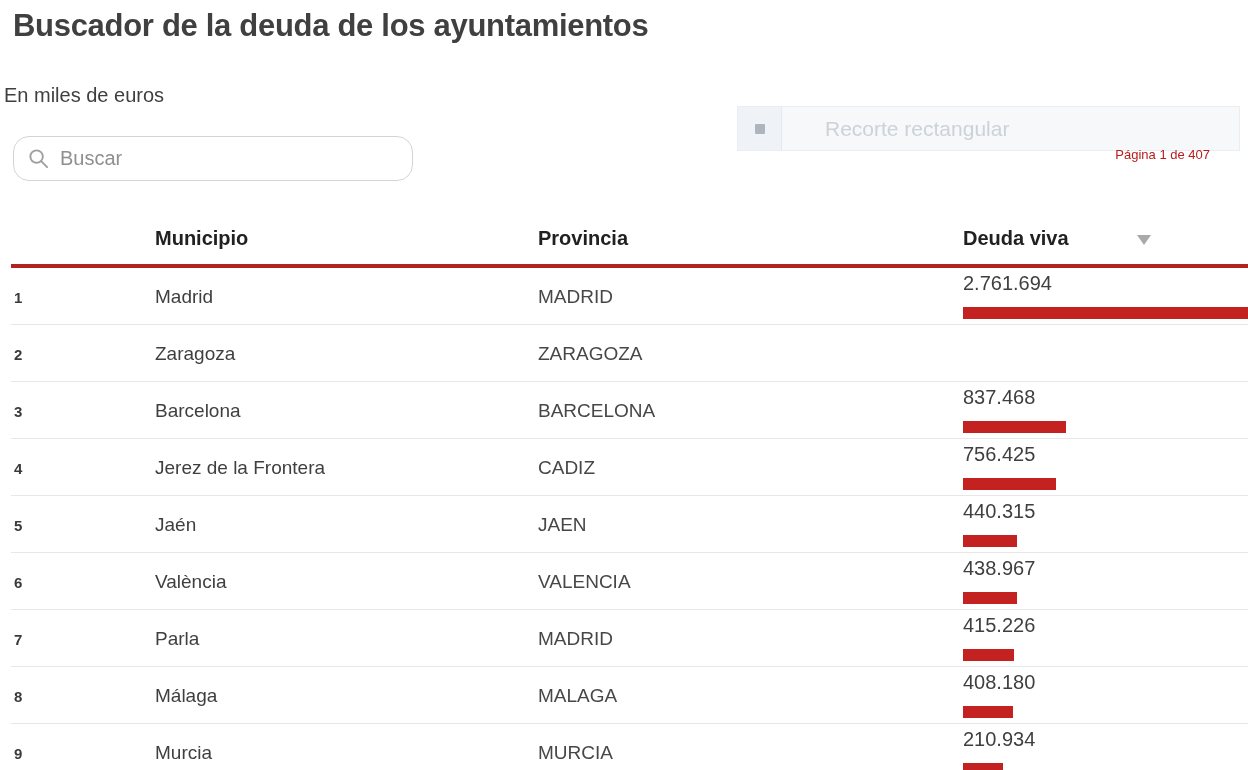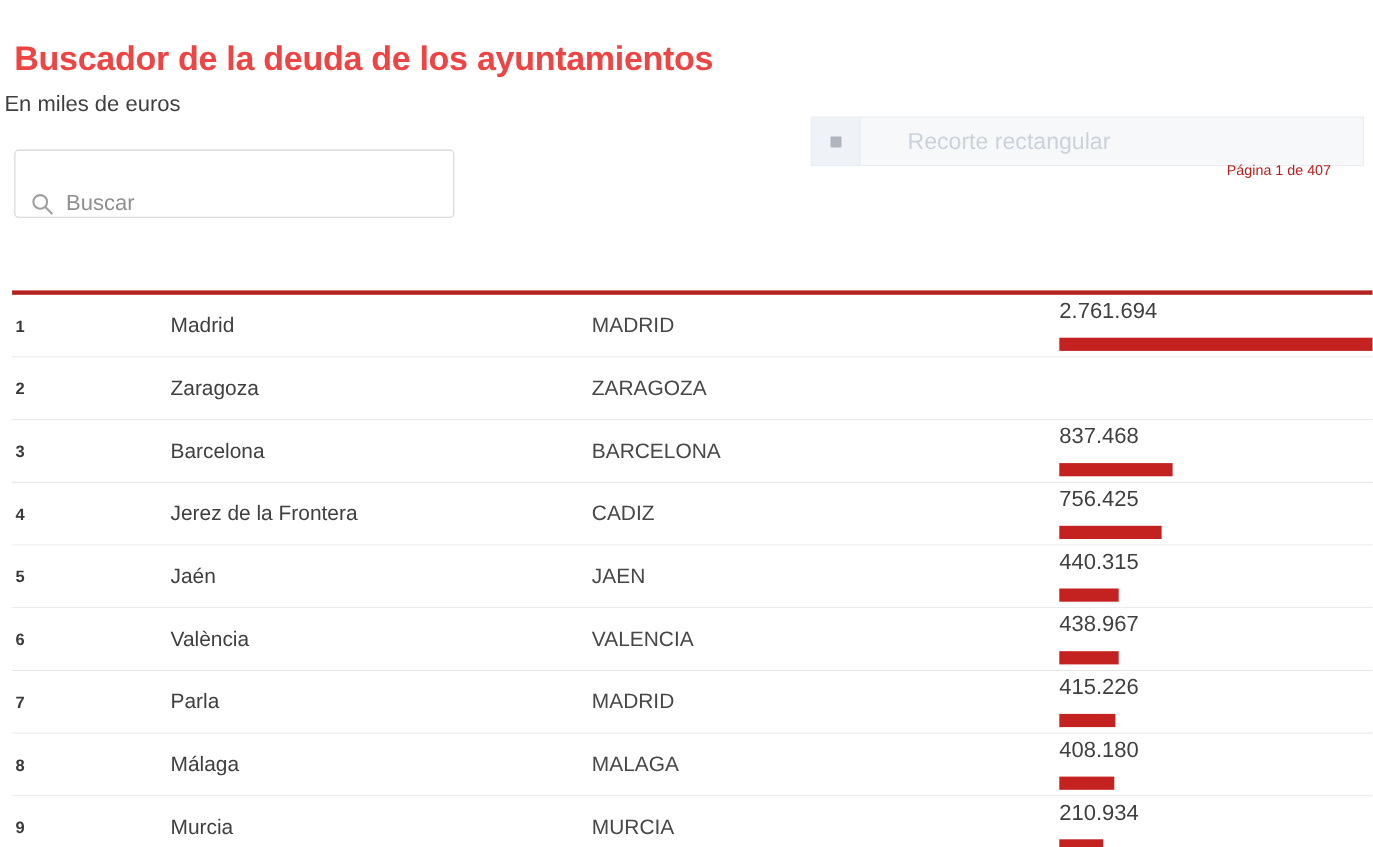--- a/index.html
+++ b/index.html
@@ -15,7 +15,7 @@
   }
   .page-title{
     position:absolute;left:13px;top:8px;
-    font-size:31px;font-weight:bold;color:#ef4444;letter-spacing:-0.3px;margin-top:28px;
+    font-size:31px;font-weight:bold;color:#404040;letter-spacing:-0.3px;
   }
   .page-subtitle{
     position:absolute;left:4px;top:84px;

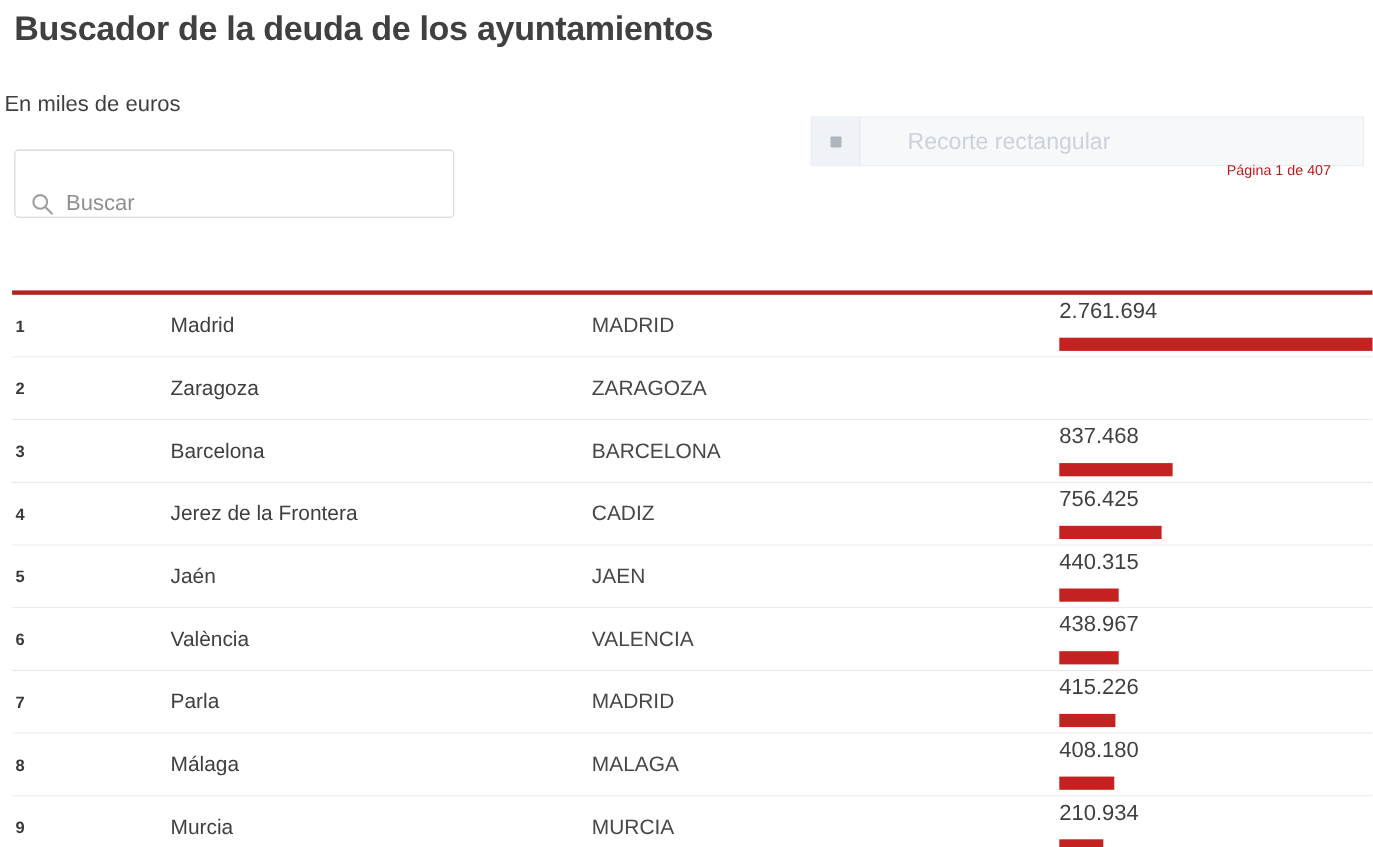--- a/index.html
+++ b/index.html
@@ -22,9 +22,9 @@
     font-size:20px;color:#3f3f3f;
   }
   .search-box{
-    position:absolute;left:13px;top:136px;width:400px;height:62px;
-    border:1px solid #d4d4d4;border-radius:4px;background:#fff;
-    display:flex;align-items:flex-end;padding:0 12px 0 13px;
+    position:absolute;left:13px;top:136px;width:400px;height:45px;
+    border:1px solid #d4d4d4;border-radius:16px;background:#fff;
+    display:flex;align-items:center;padding:0 12px 0 13px;
   }
   .search-box svg{flex:0 0 auto;}
   .search-input{

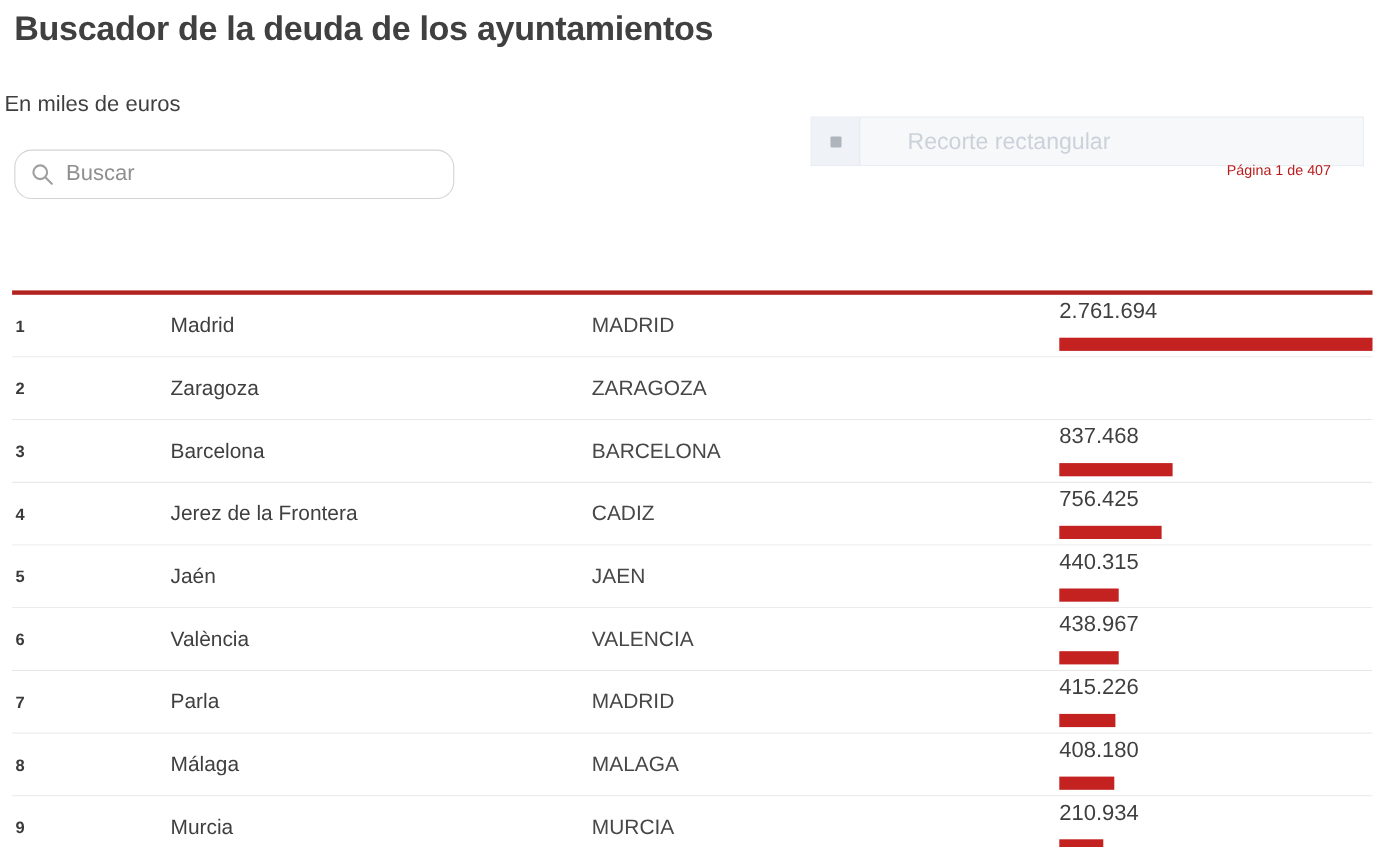--- a/index.html
+++ b/index.html
@@ -118,6 +118,12 @@
 
   <div class="pagination">Página 1 de 407</div>
 
+  <div class="thead">
+    <div class="th th-municipio">Municipio</div>
+    <div class="th th-provincia">Provincia</div>
+    <div class="th th-deuda">Deuda viva</div>
+    <div class="sort-caret"></div>
+  </div>
 
   <div class="header-rule"></div>
 

